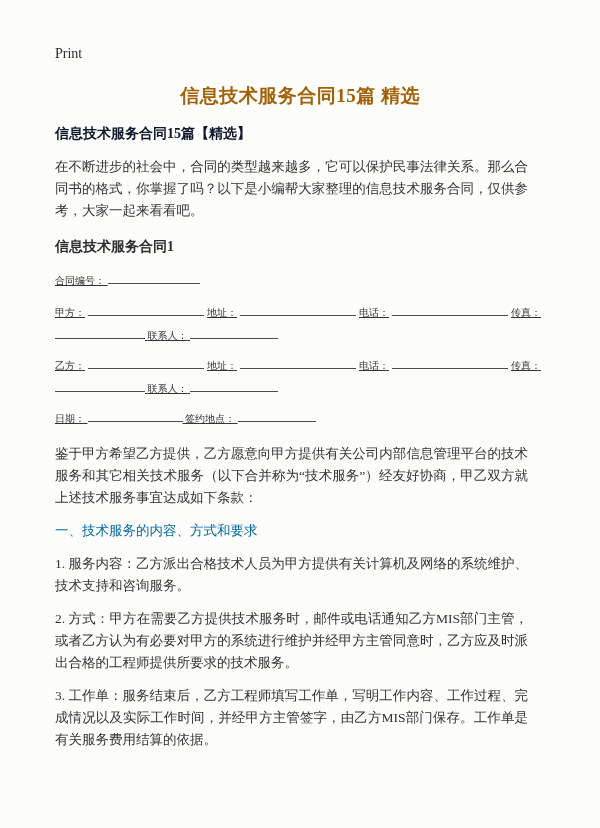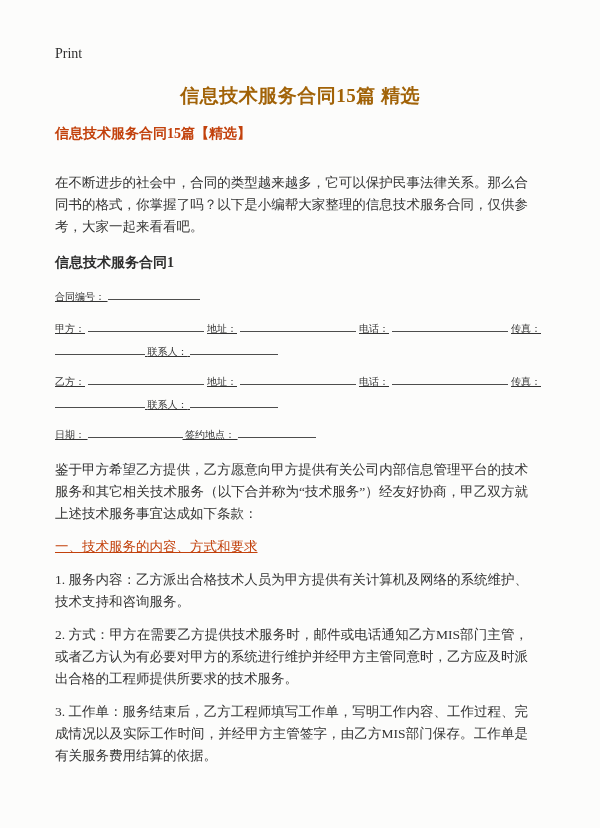--- a/index.html
+++ b/index.html
@@ -36,9 +36,9 @@
   .doc-subtitle {
     font-size: 14px;
     font-weight: bold;
-    margin: 0 0 28px 0;
+    margin: 0 0 12px 0;
     line-height: 20px;
-    color: #c2410c;
+    color: #0f172a;
   }
   p.body-par {
     font-size: 13.5px;

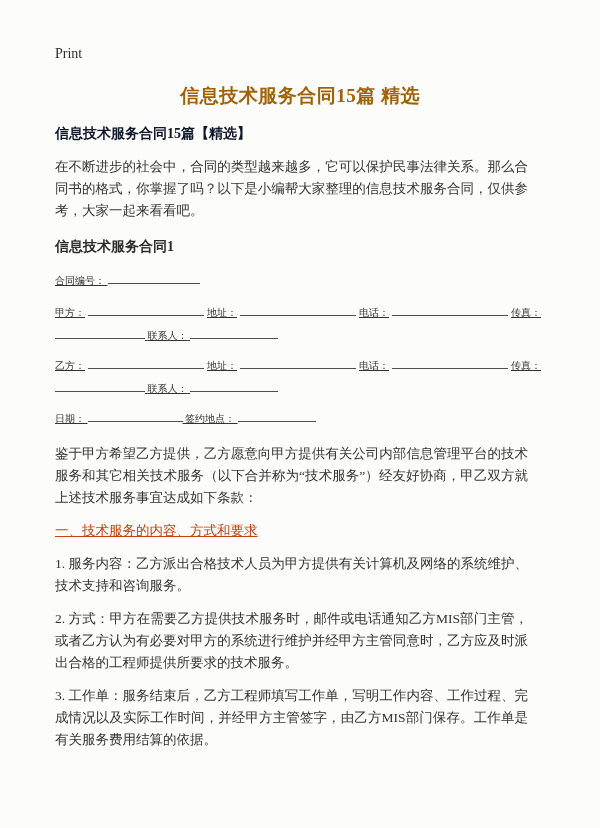--- a/index.html
+++ b/index.html
@@ -59,8 +59,7 @@
     font-weight: normal;
     line-height: 22px;
     margin: 0 0 11px 0;
-    color: #c2410c;
-    text-decoration: underline;
+    color: #0369a1;
   }
   .form-line {
     font-size: 10px;

